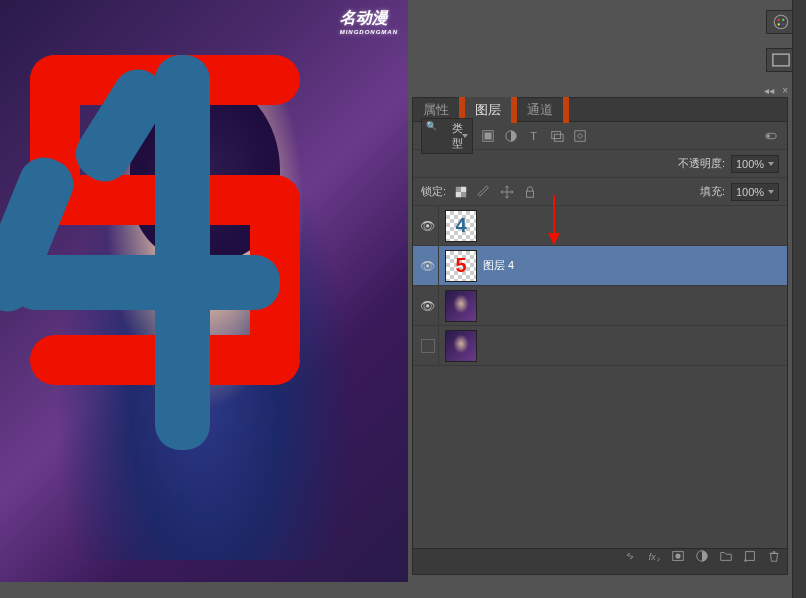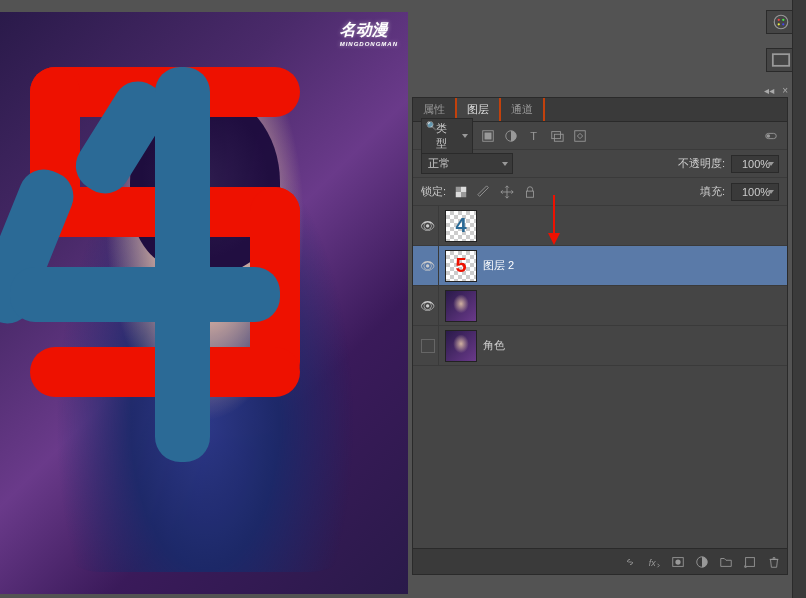--- a/index.html
+++ b/index.html
@@ -14,7 +14,7 @@
   }
   .canvas-area {
     position: absolute;
-    left: 0; top: 12px;
+    left: 0; top: 0;
     width: 408px; height: 582px;
     background: linear-gradient(135deg, #2a1a4a 0%, #4a2a6a 30%, #6a3a8a 50%, #3a1a5a 70%, #2a1a4a 100%);
     overflow: hidden;

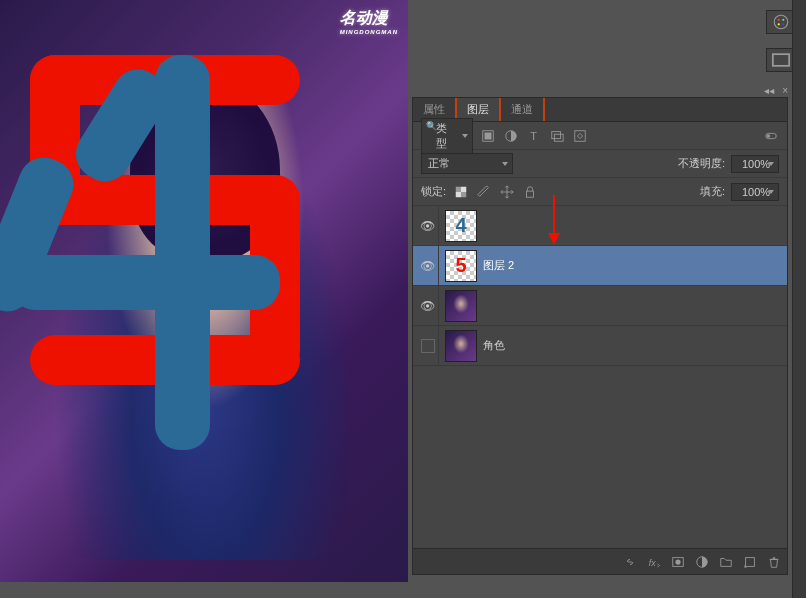--- a/index.html
+++ b/index.html
@@ -99,10 +99,10 @@
   }
   .panel-tab {
     padding: 4px 10px;
-    font-size: 11px;
+    font-size: 13px;
     color: #999;
     cursor: pointer;
-    border-right: 2px solid #c2410c;
+    border-right: 6px solid #c2410c;
   }
   .panel-tab.active {
     background: #454545;

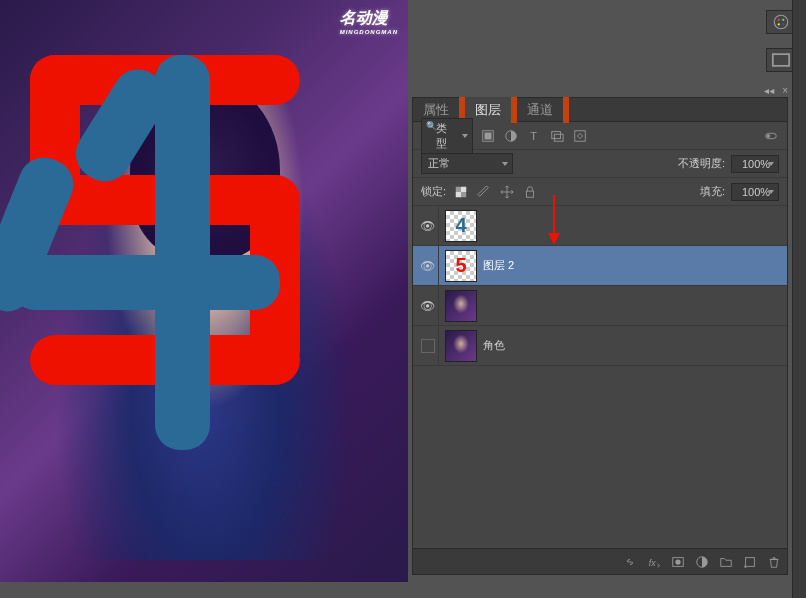--- a/index.html
+++ b/index.html
@@ -144,7 +144,7 @@
     left: 4px;
     font-size: 9px;
   }
-  .dropdown.filter { padding-left: 14px; }
+  .dropdown.filter { padding-left: 30px; }
 
   .icon-btn {
     width: 17px; height: 17px;

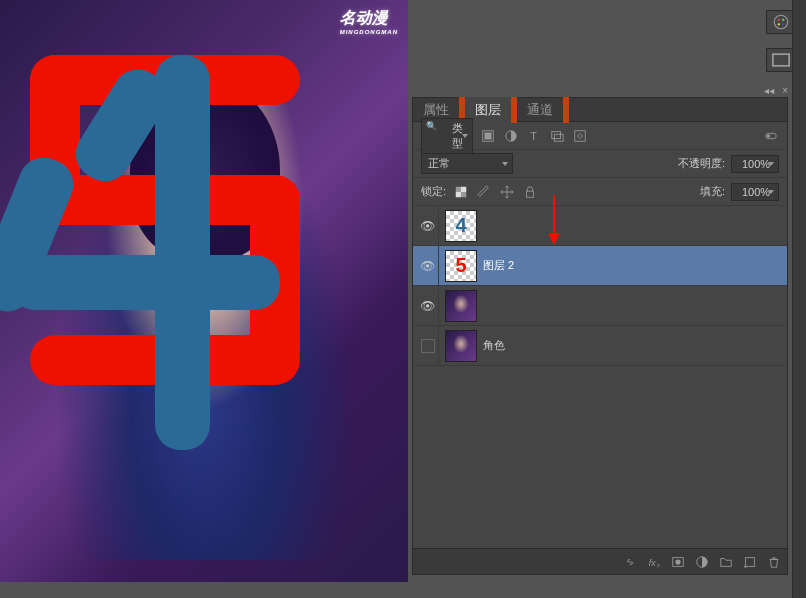--- a/index.html
+++ b/index.html
@@ -335,7 +335,6 @@
     </div>
 
     <div class="blend-row">
-      <div class="dropdown med">正常</div>
       <div style="flex:1"></div>
       <span class="label-txt">不透明度:</span>
       <div class="dropdown small">100%</div>

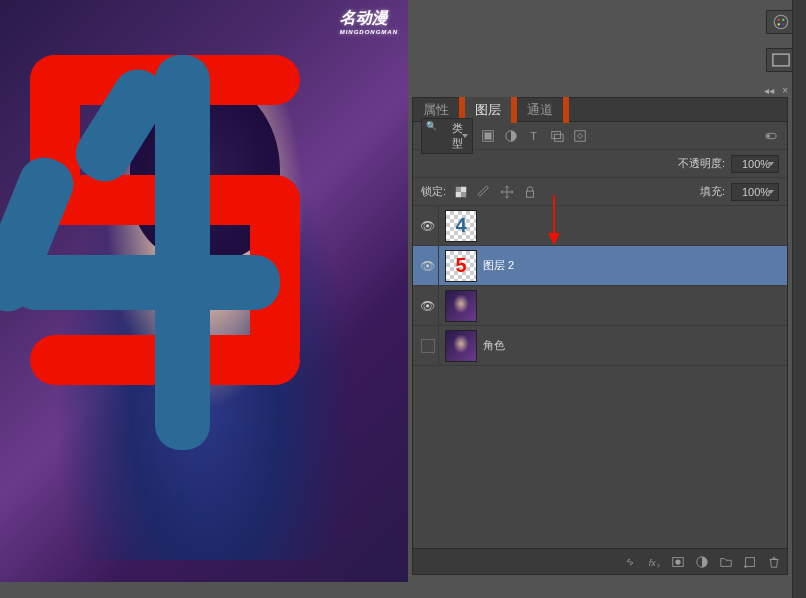--- a/index.html
+++ b/index.html
@@ -135,7 +135,7 @@
     border-right: 3px solid transparent;
     border-top: 4px solid #999;
   }
-  .dropdown.small { width: 48px; text-align: center; padding: 2px 14px 2px 10px; }
+  .dropdown.small { width: 48px; text-align: center; padding: 2px 14px 2px 4px; }
   .dropdown.med { width: 92px; }
   .dropdown.filter { width: 52px; position: relative; }
   .dropdown.filter::before {

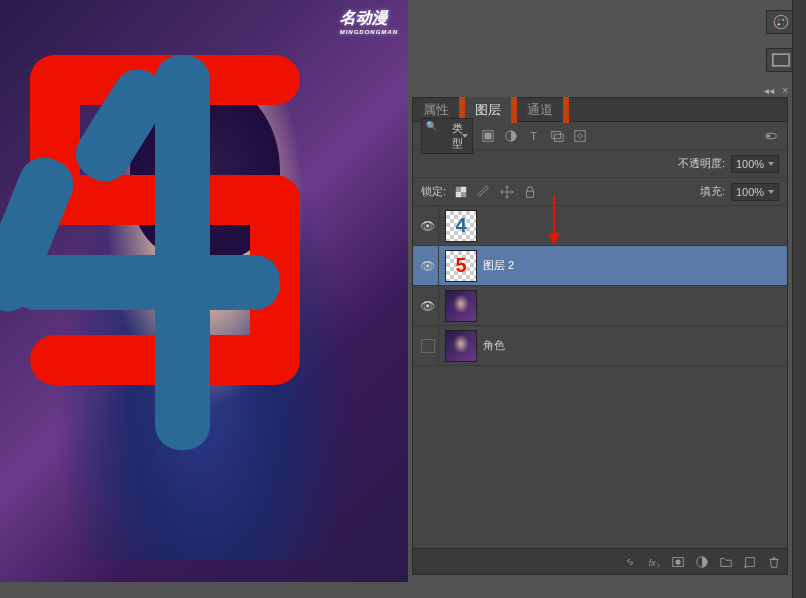--- a/index.html
+++ b/index.html
@@ -387,7 +387,7 @@
         <div class="thumb checker">
             <span class="thumb-num red">5</span>
           </div>
-        <span class="layer-name">图层 2</span>
+        <span class="layer-name">图层 4</span>
       </div>
       <div class="layer-row">
         <div class="vis-col">

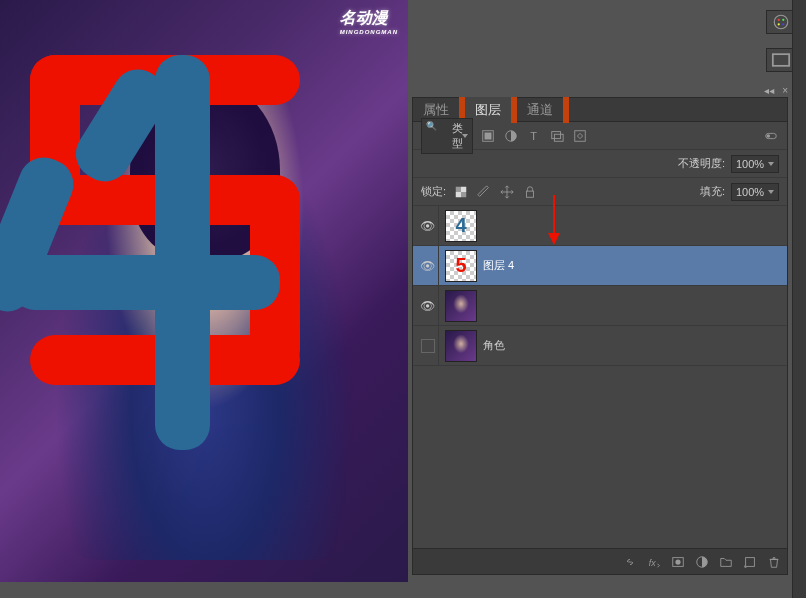--- a/index.html
+++ b/index.html
@@ -400,7 +400,6 @@
             <span style="width:14px;height:14px;border:1px solid #666;display:inline-block"></span>
           </div>
         <div class="thumb img"></div>
-        <span class="layer-name">角色</span>
       </div>
     </div>
 

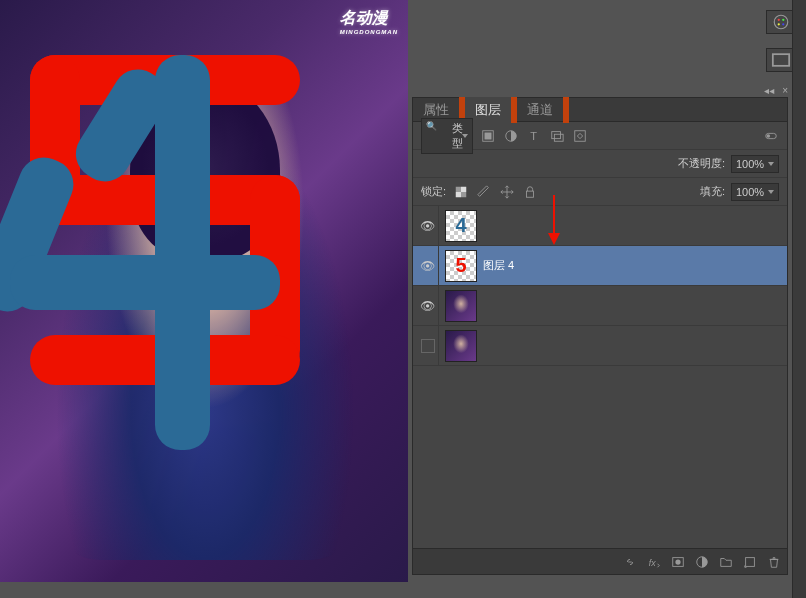--- a/index.html
+++ b/index.html
@@ -228,7 +228,7 @@
     background: #3a3a3a;
     border-top: 1px solid #2a2a2a;
     display: flex;
-    align-items: center;
+    align-items: flex-start;
     justify-content: flex-end;
     padding: 0 6px;
     gap: 10px;

